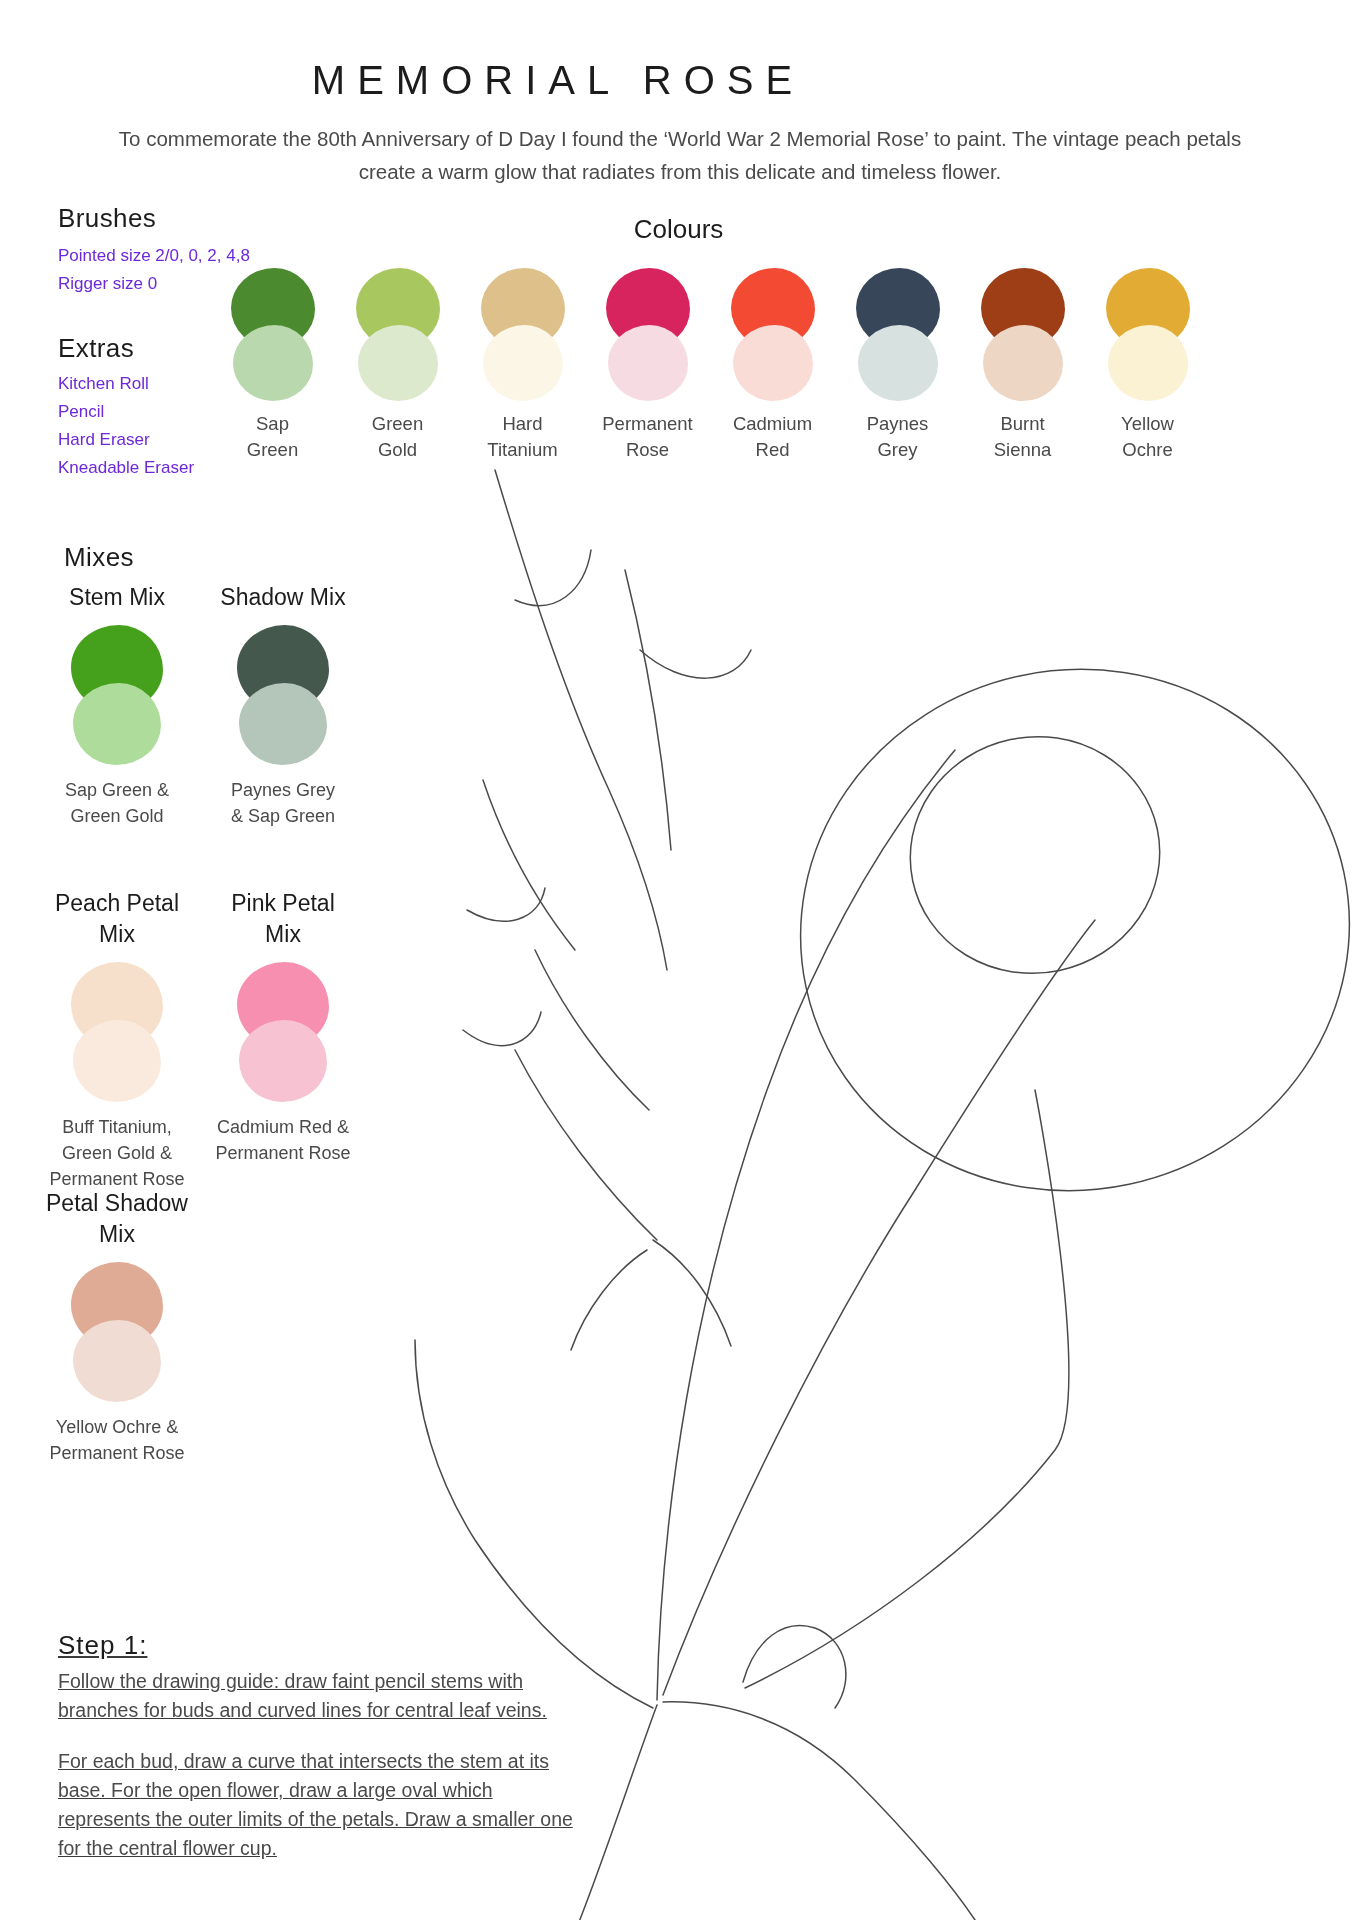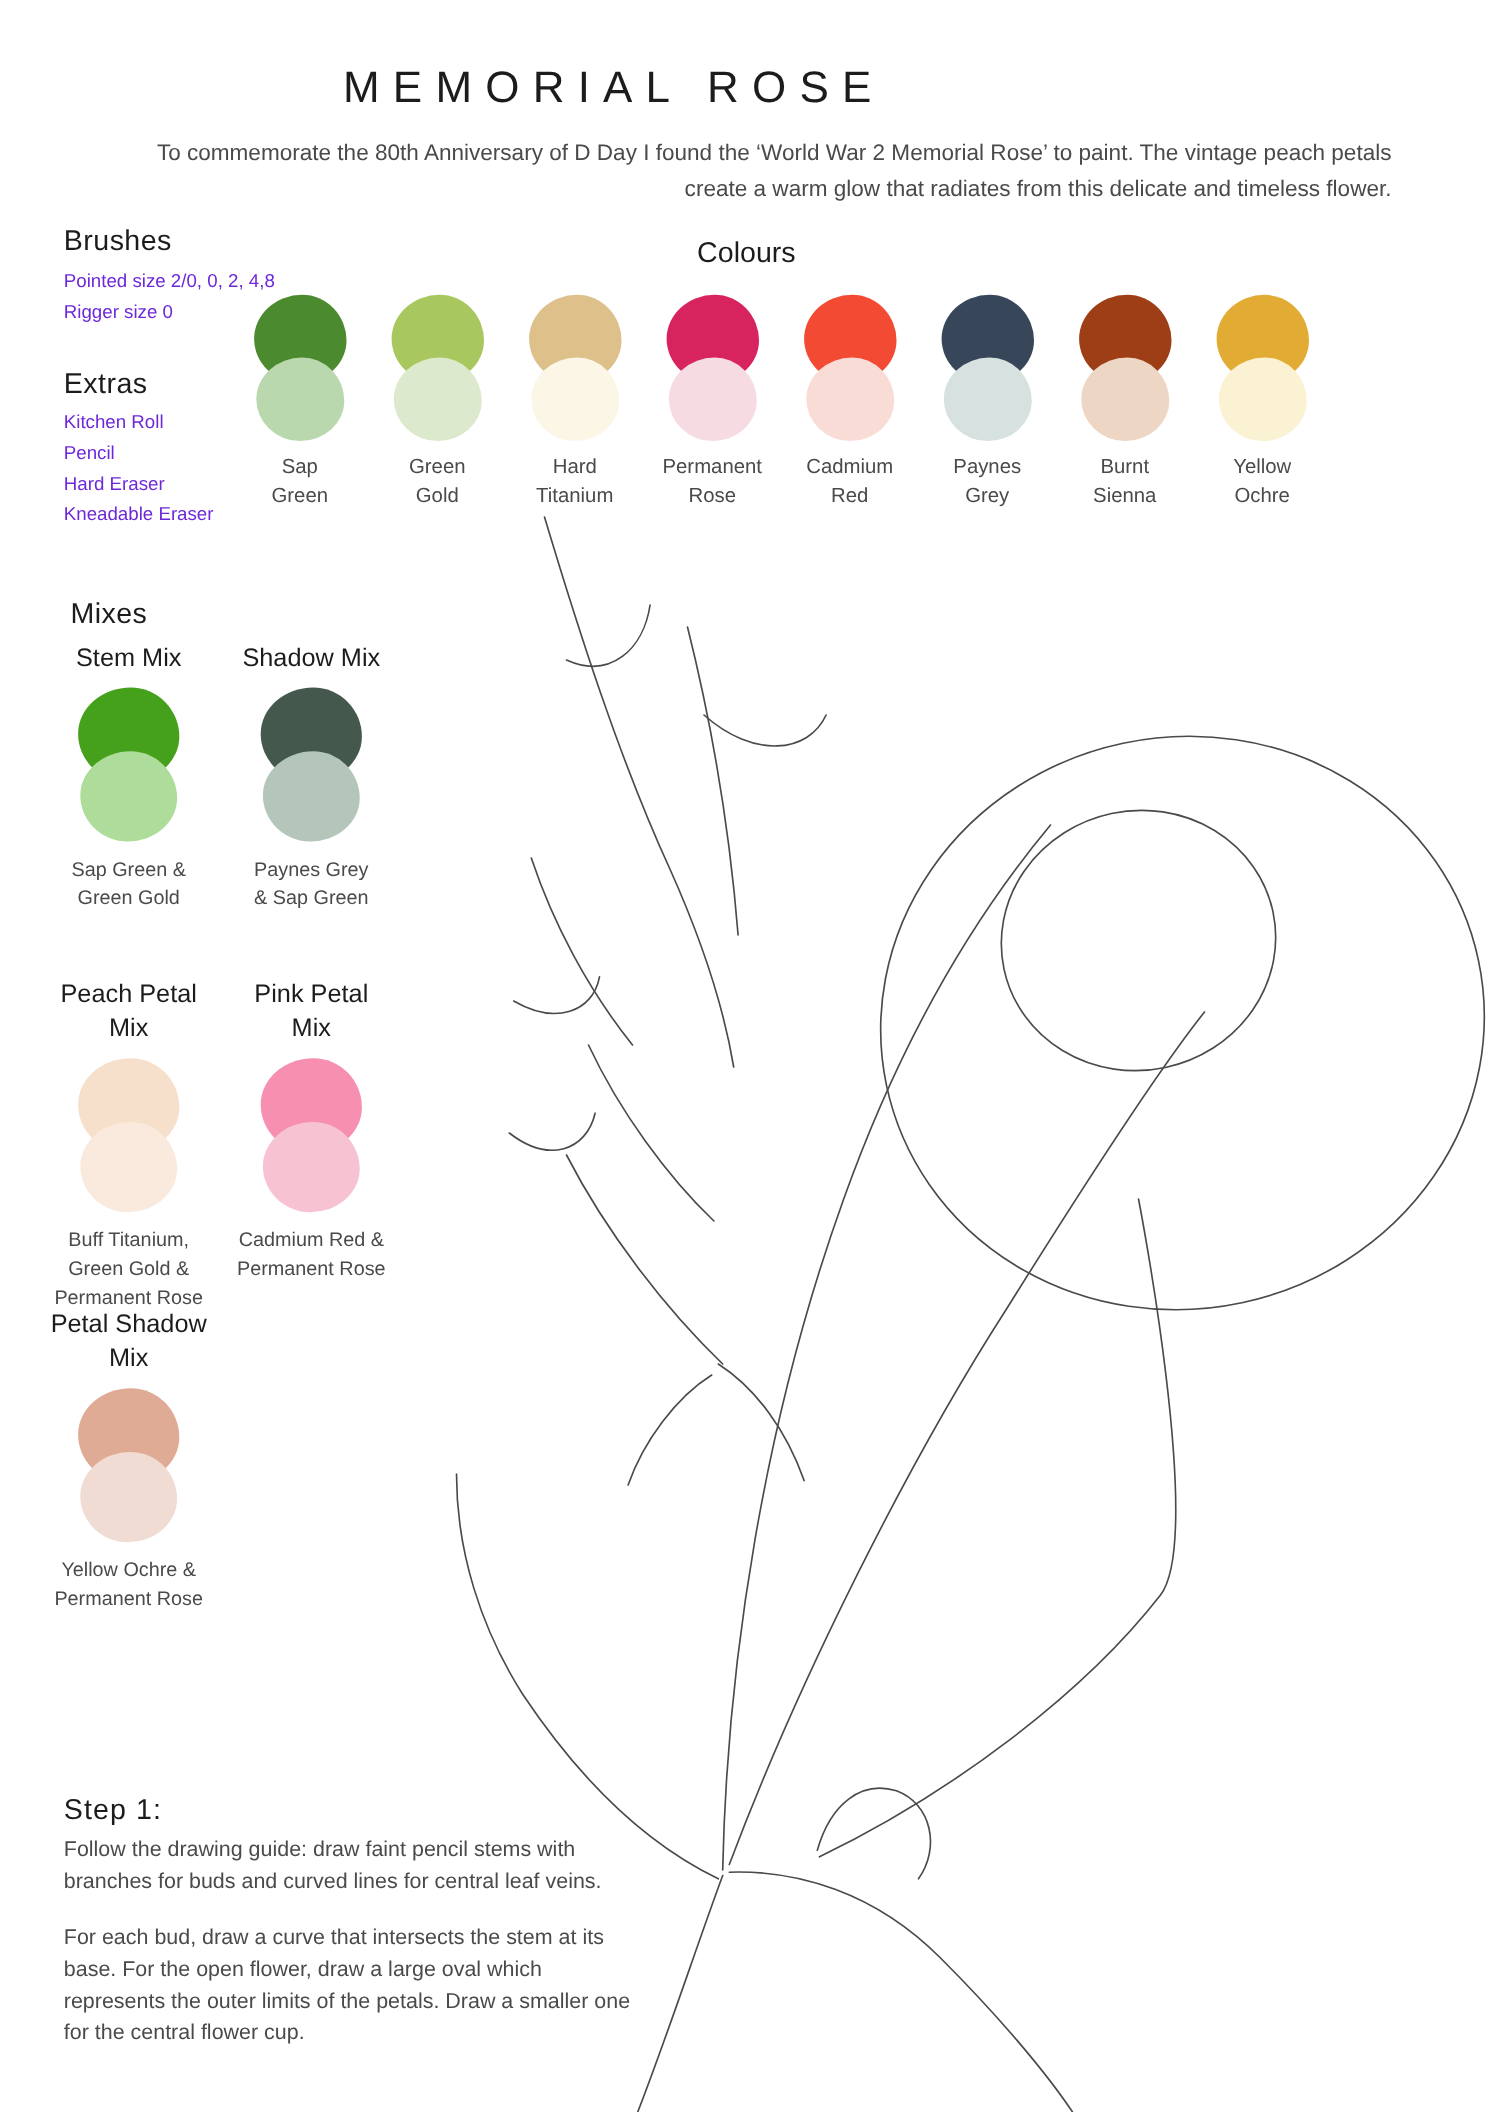--- a/index.html
+++ b/index.html
@@ -33,7 +33,7 @@
     top: 122px;
     left: 95px;
     width: 1170px;
-    text-align: right;
+    text-align: center;
     font-size: 20.5px;
     line-height: 33px;
     color: #4a4a4a;

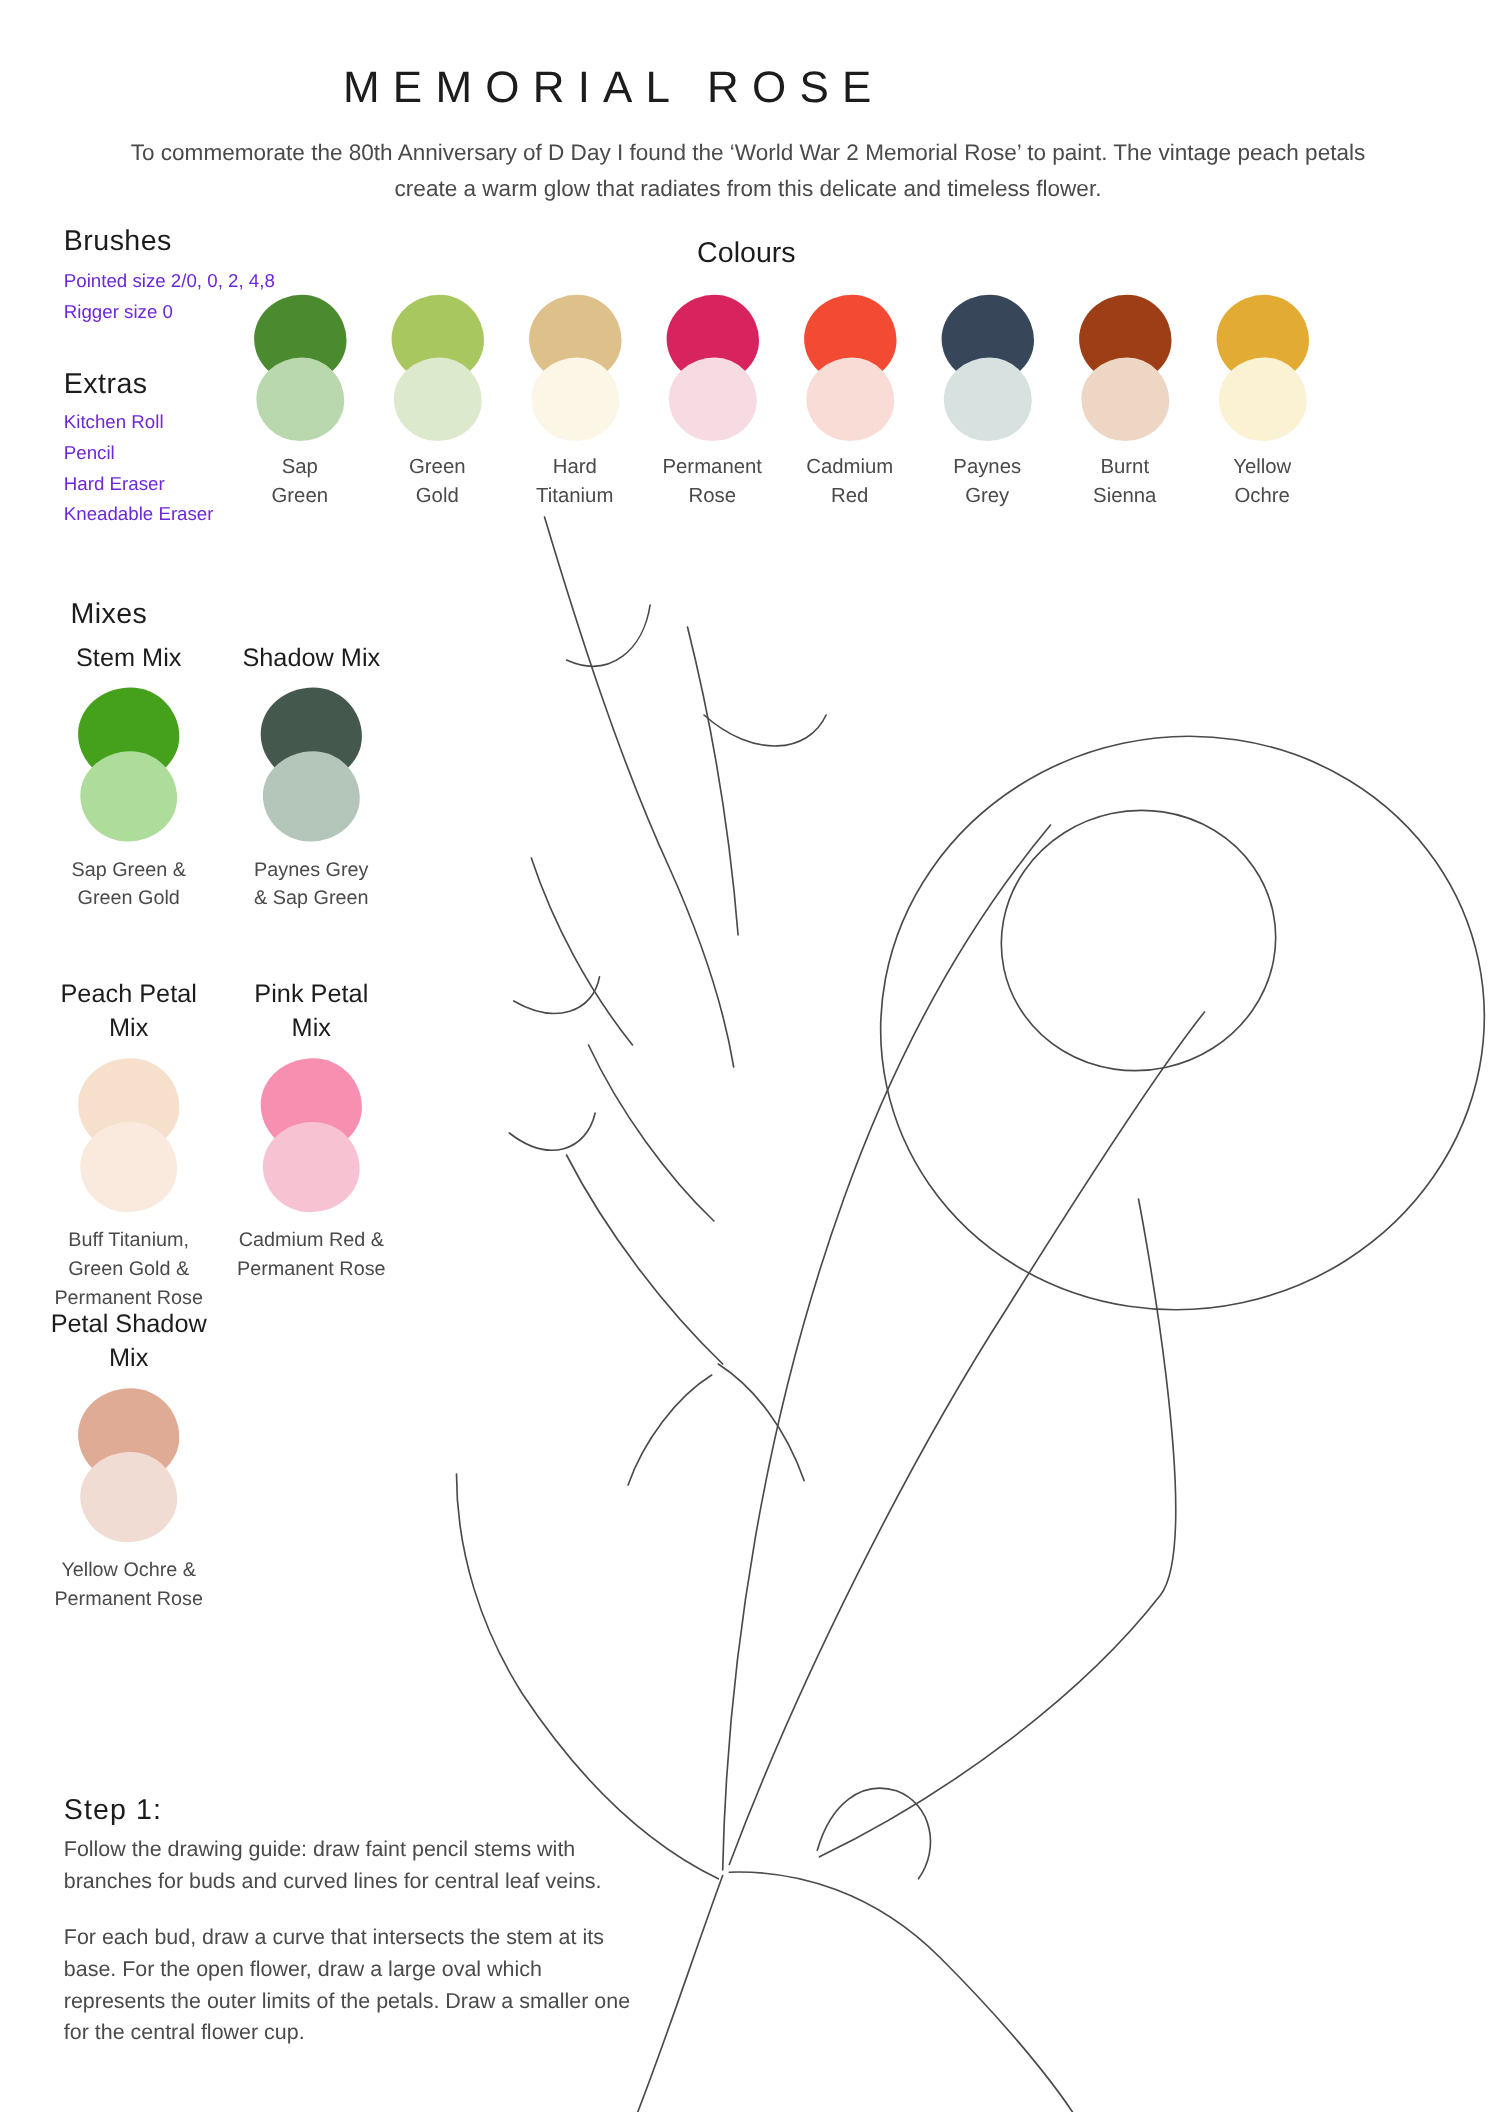--- a/index.html
+++ b/index.html
@@ -135,7 +135,7 @@
   #mix-petal-shadow { left: 22px; top: 1188px; }
 
   
-  #step-block { position: absolute; left: 58px; top: 1630px; width: 520px; }
+  #step-block { position: absolute; left: 58px; top: 1630px; width: 520px; text-decoration: underline; }
   #step-block .step-head {
     font-size: 26px;
     color: #1c1c1c;

